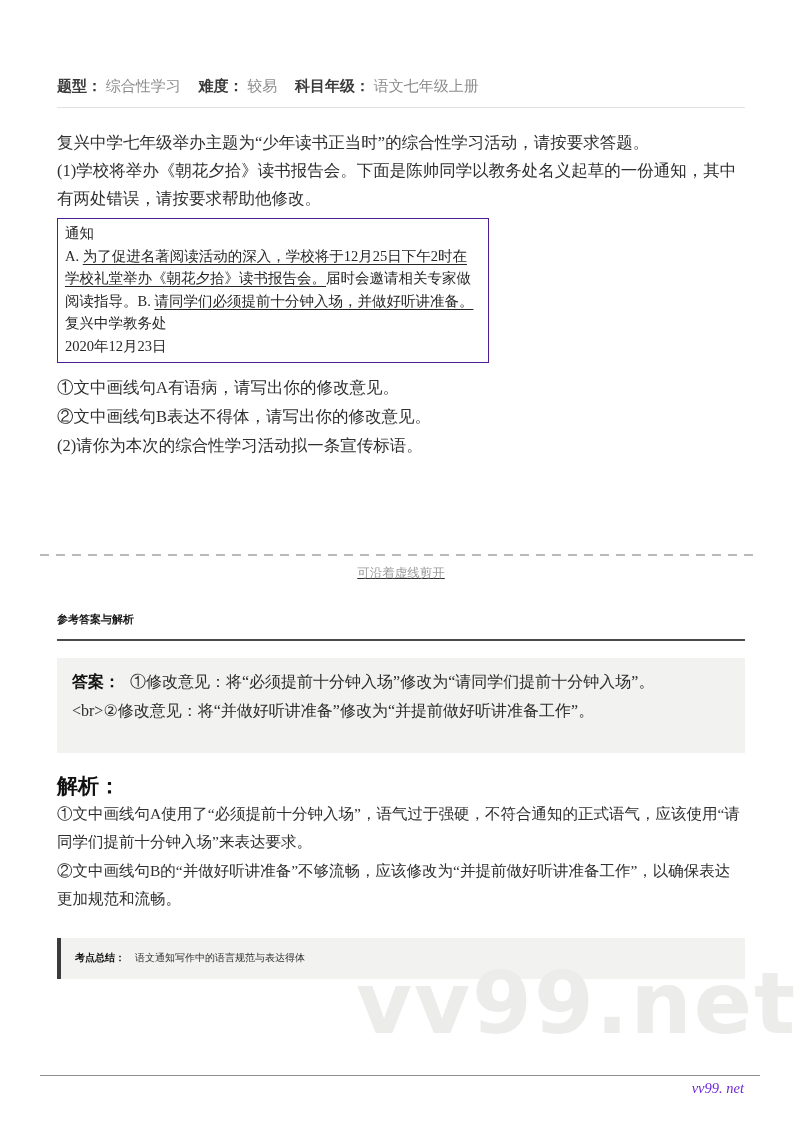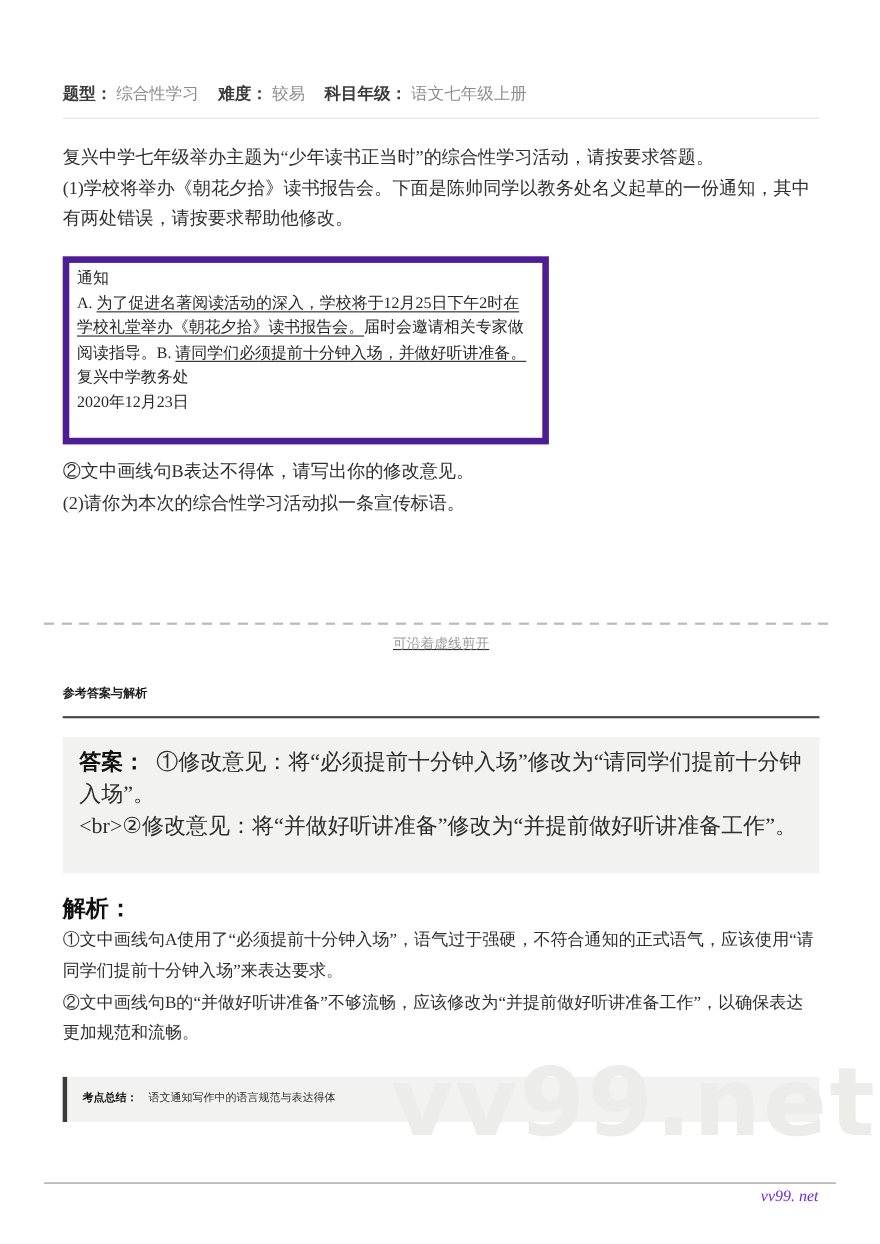--- a/index.html
+++ b/index.html
@@ -27,9 +27,9 @@
 
   .notice-box {
     width: 416px;
-    border: 6px solid #4c1d95;
-    padding: 3px 7px 21px 7px;
-    margin-top: 20px;
+    border: 1px solid #4c1d95;
+    padding: 3px 7px 5px 7px;
+    margin-top: 5px;
     font-size: 14.5px;
     line-height: 22.5px;
     color: #262626;

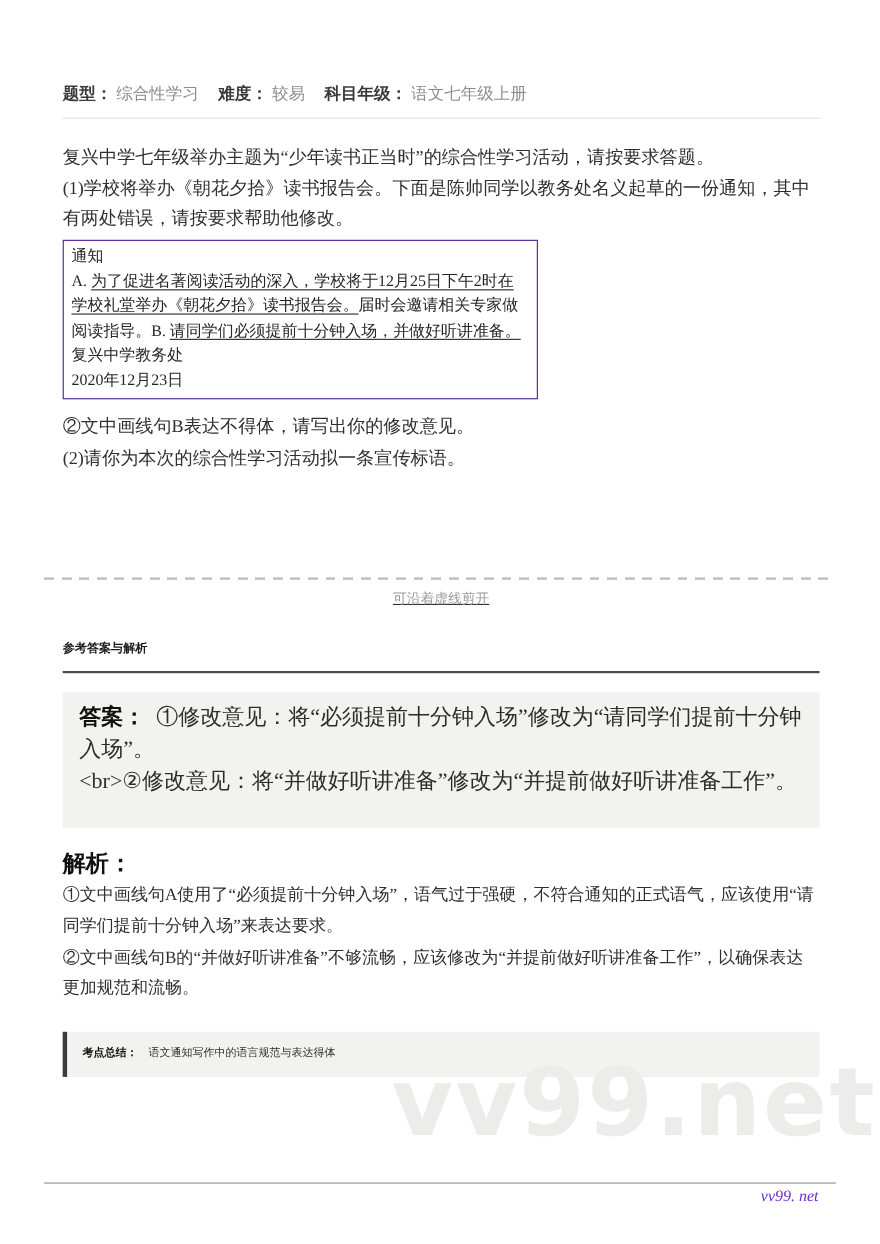--- a/index.html
+++ b/index.html
@@ -133,6 +133,7 @@
     </div>
 
     <div class="sub-questions">
+      <div class="sub-line">①文中画线句A有语病，请写出你的修改意见。</div>
       <div class="sub-line">②文中画线句B表达不得体，请写出你的修改意见。</div>
       <div class="sub-line">(2)请你为本次的综合性学习活动拟一条宣传标语。</div>
     </div>

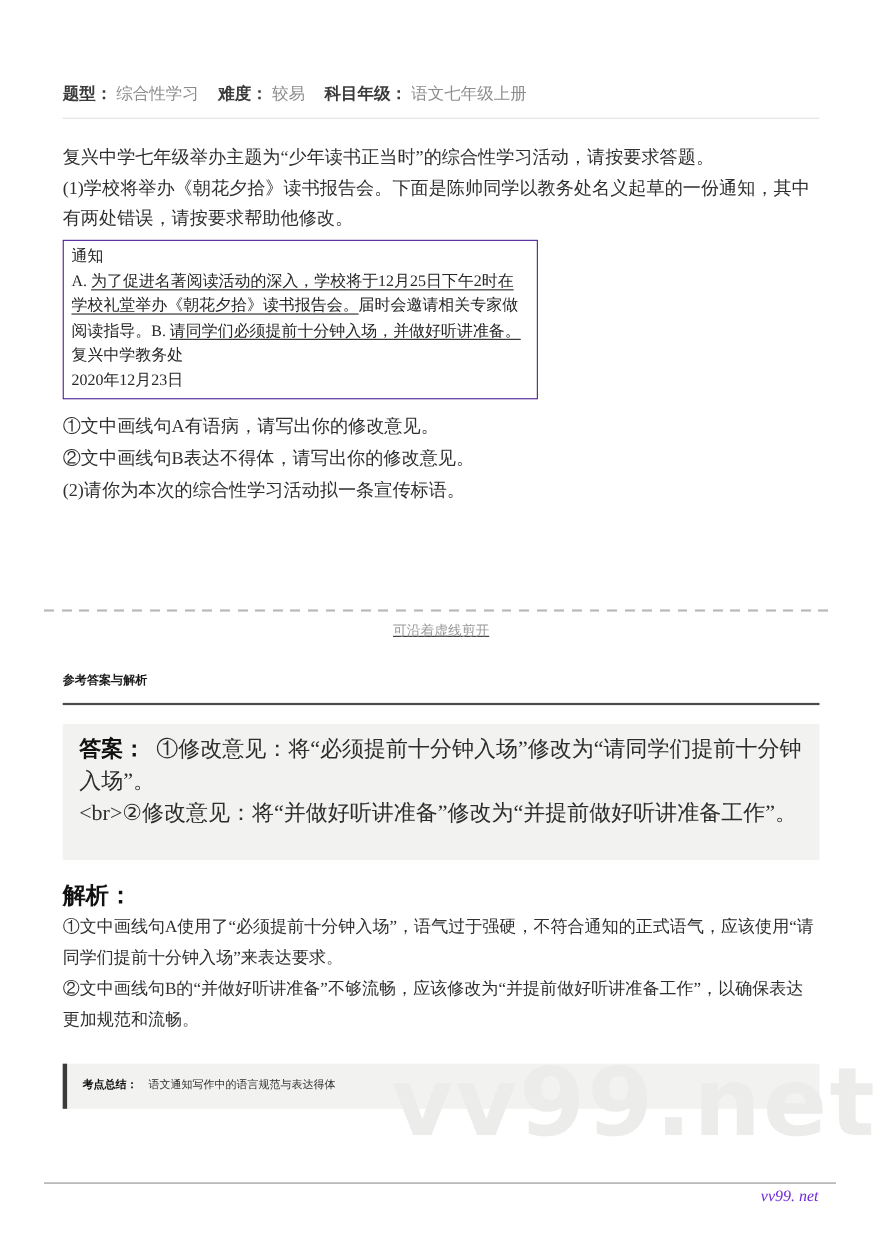--- a/index.html
+++ b/index.html
@@ -64,7 +64,7 @@
     margin-top: 17px;
     background: #f2f2f1;
     padding: 9px 15px 28px 15px;
-    font-size: 20px; line-height: 29px; color: #2d2d2d;
+    font-size: 16px; line-height: 29px; color: #2d2d2d;
   }
   .inline-label {
     font-family: "Liberation Sans", "DejaVu Sans", sans-serif;

